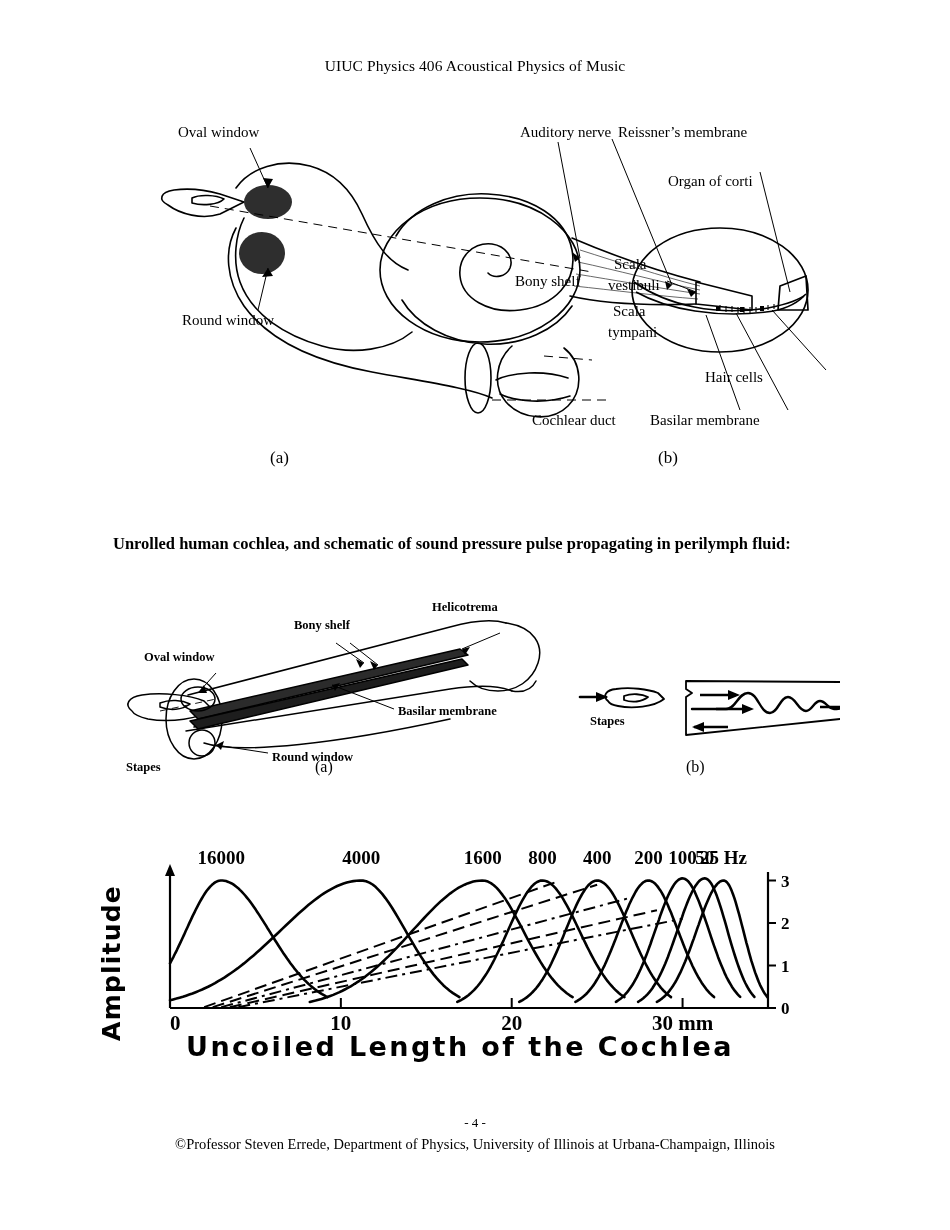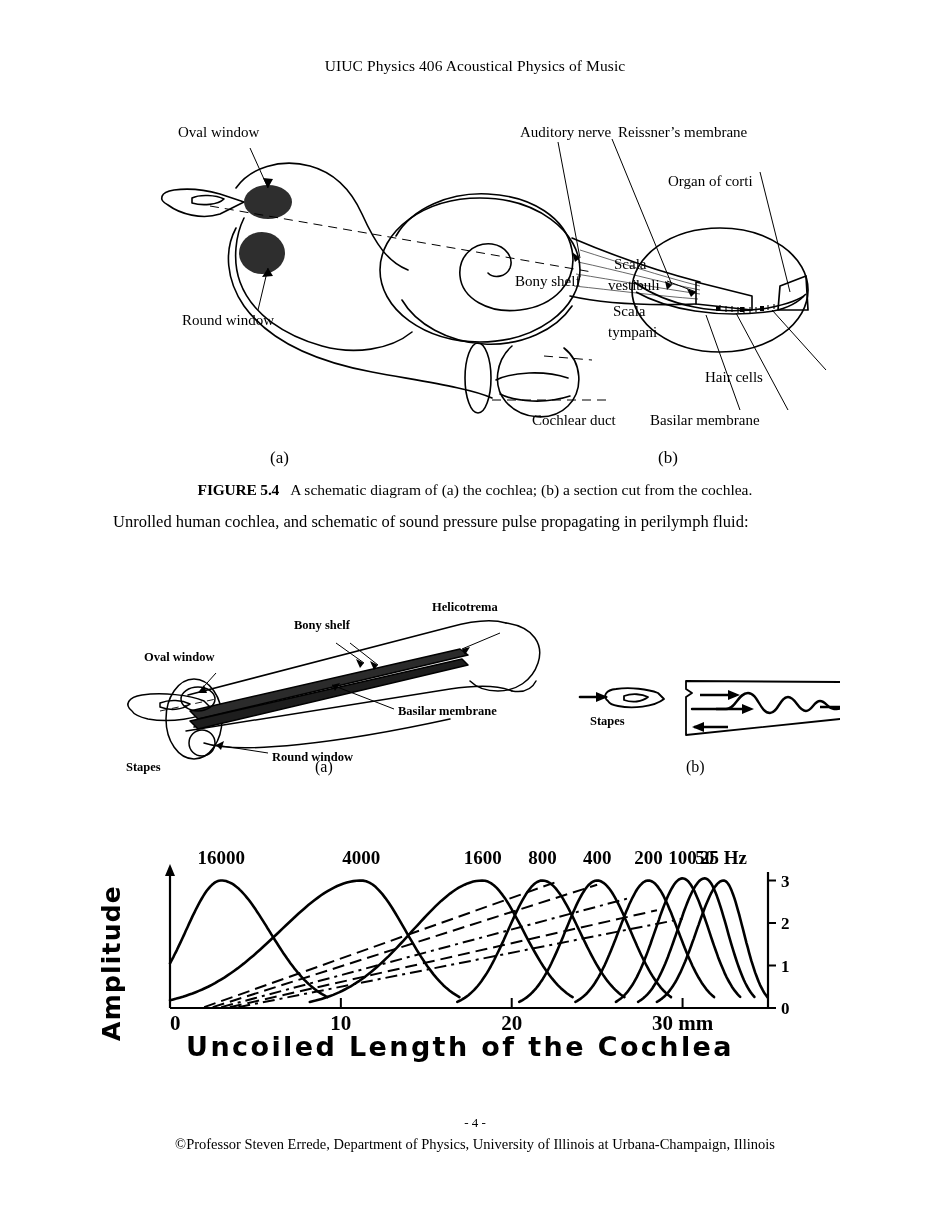--- a/index.html
+++ b/index.html
@@ -273,9 +273,6 @@
     <span class="b">(b)</span>
   </div>
 
-  <div class="fig-caption">
-    <span class="figlabel">FIGURE 5.4</span><span class="captext">A schematic diagram of (a) the cochlea; (b) a section cut from the cochlea.</span>
-  </div>
 
   <div class="para para-unrolled">Unrolled human cochlea, and schematic of sound pressure pulse propagating in perilymph fluid:</div>
 

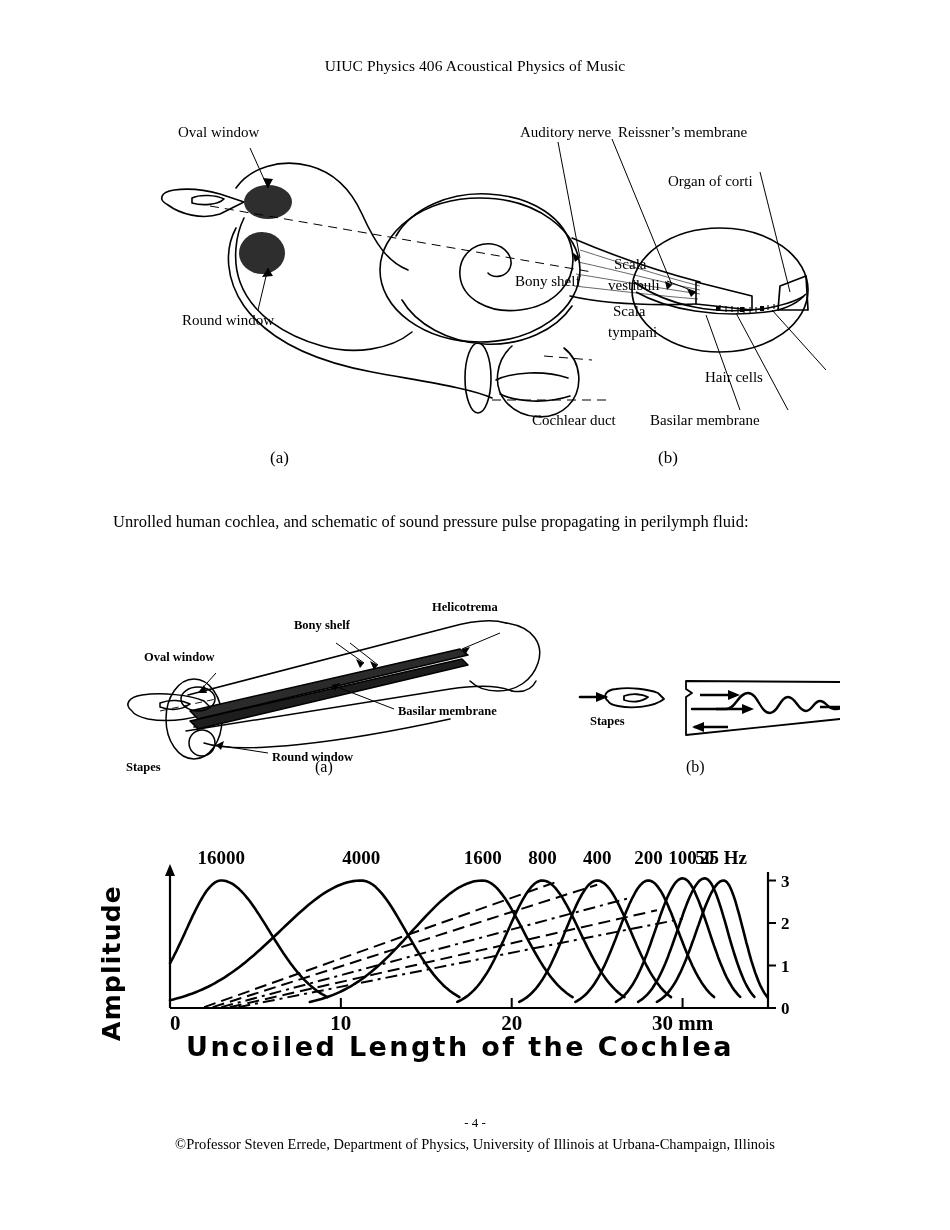--- a/index.html
+++ b/index.html
@@ -76,7 +76,7 @@
     font-size: 16.5px;
     white-space: nowrap;
   }
-  .para-unrolled { top: 512px; }
+  .para-unrolled { top: 534px; font-weight: bold; }
   .para-where { top: 801px; }
   .para-where .nb {
     font-style: italic;

